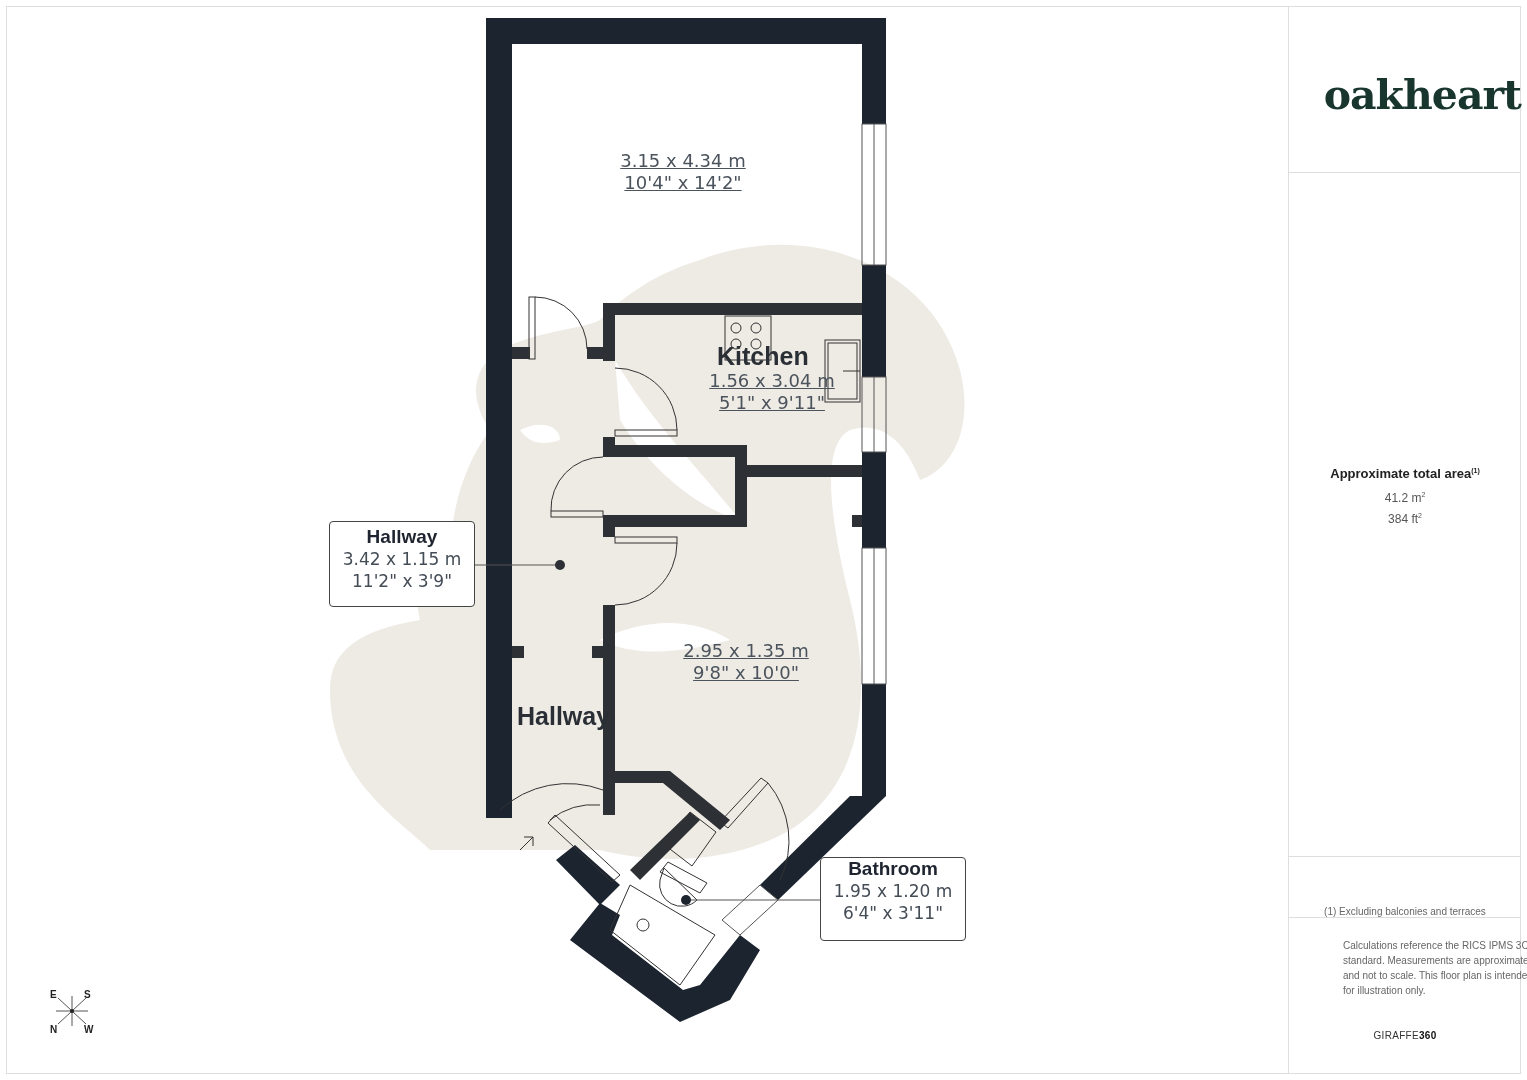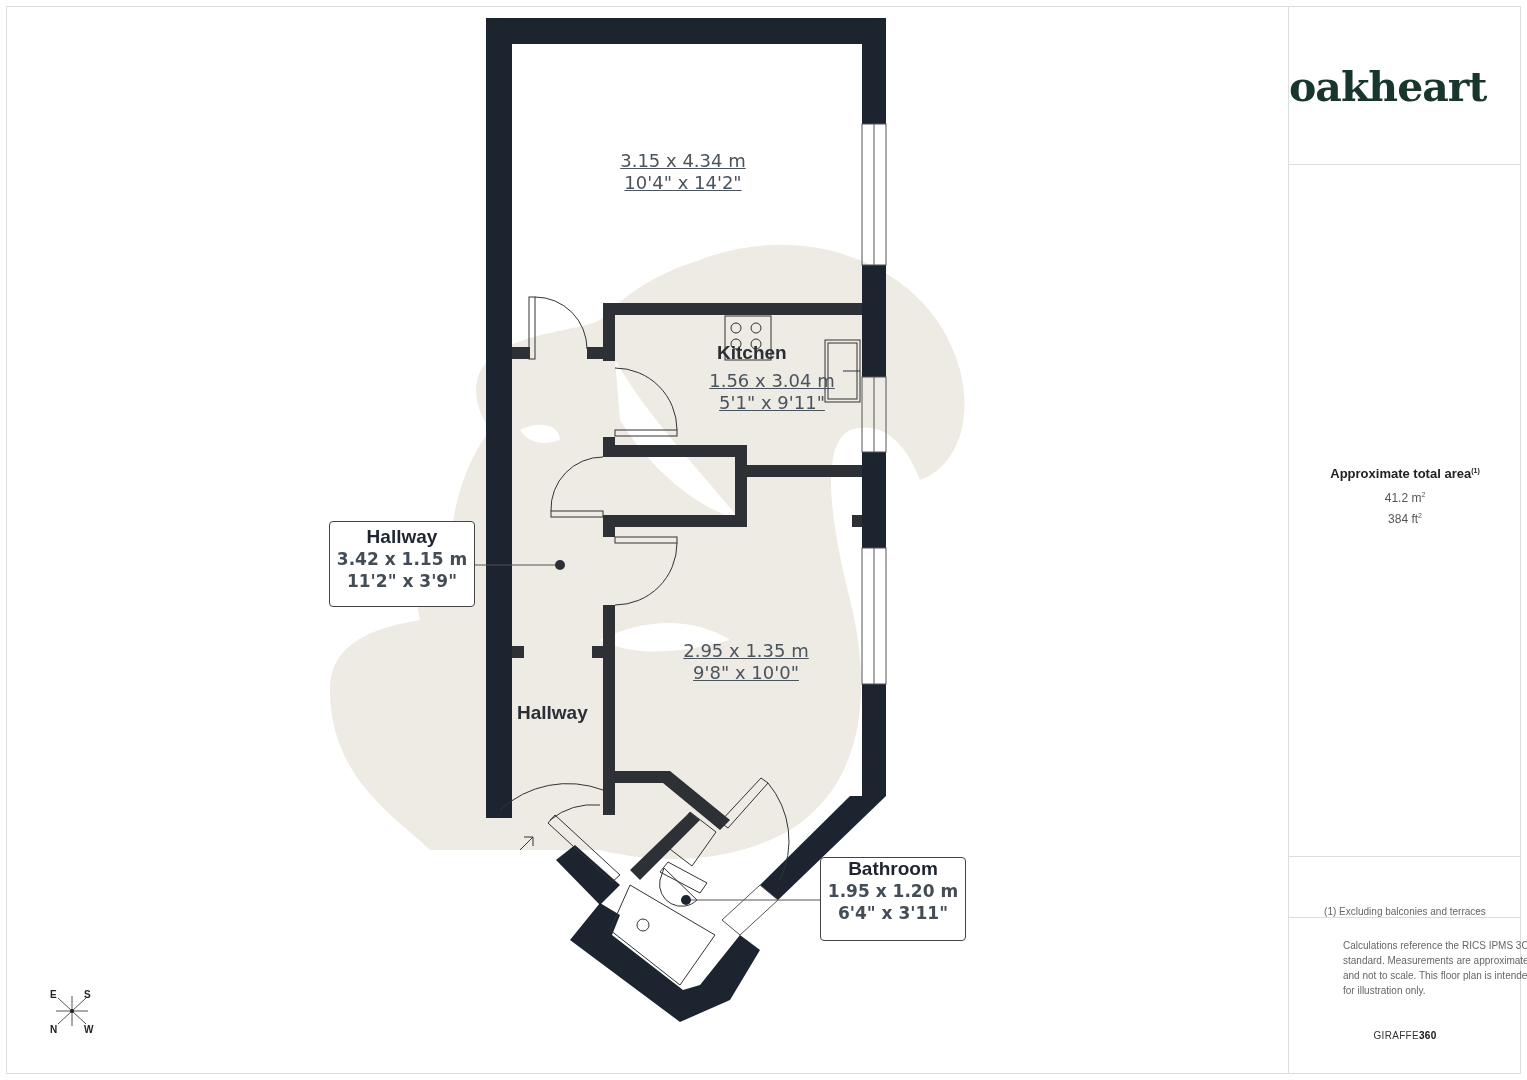--- a/index.html
+++ b/index.html
@@ -7,7 +7,7 @@
   .frame { position: absolute; left: 6px; top: 6px; width: 1515px; height: 1068px; border: 1px solid #dedede; box-sizing: border-box; }
   .plan-svg { position: absolute; left: 0; top: 0; }
   .side { position: absolute; left: 1288px; top: 6px; width: 233px; height: 1068px; border-left: 1px solid #dedede; box-sizing: border-box; }
-  .logo-cell { position: absolute; left: 0; top: 4px; width: 100%; height: 154px; border-bottom: 1px solid #dedede; display: flex; align-items: center; justify-content: flex-start; }
+  .logo-cell { position: absolute; left: 0; top: 12px; width: 100%; height: 154px; border-bottom: 1px solid #dedede; display: flex; align-items: center; justify-content: flex-end; }
   .logo { font-family: "DejaVu Serif", serif; font-size: 41px; color: #18362e; letter-spacing: -1px; font-weight: bold; }
   .area { position: absolute; left: 0; top: 460px; width: 100%; text-align: center; }
   .area-title { font-family: "Liberation Sans", sans-serif; font-weight: bold; font-size: 13px; color: #222; }

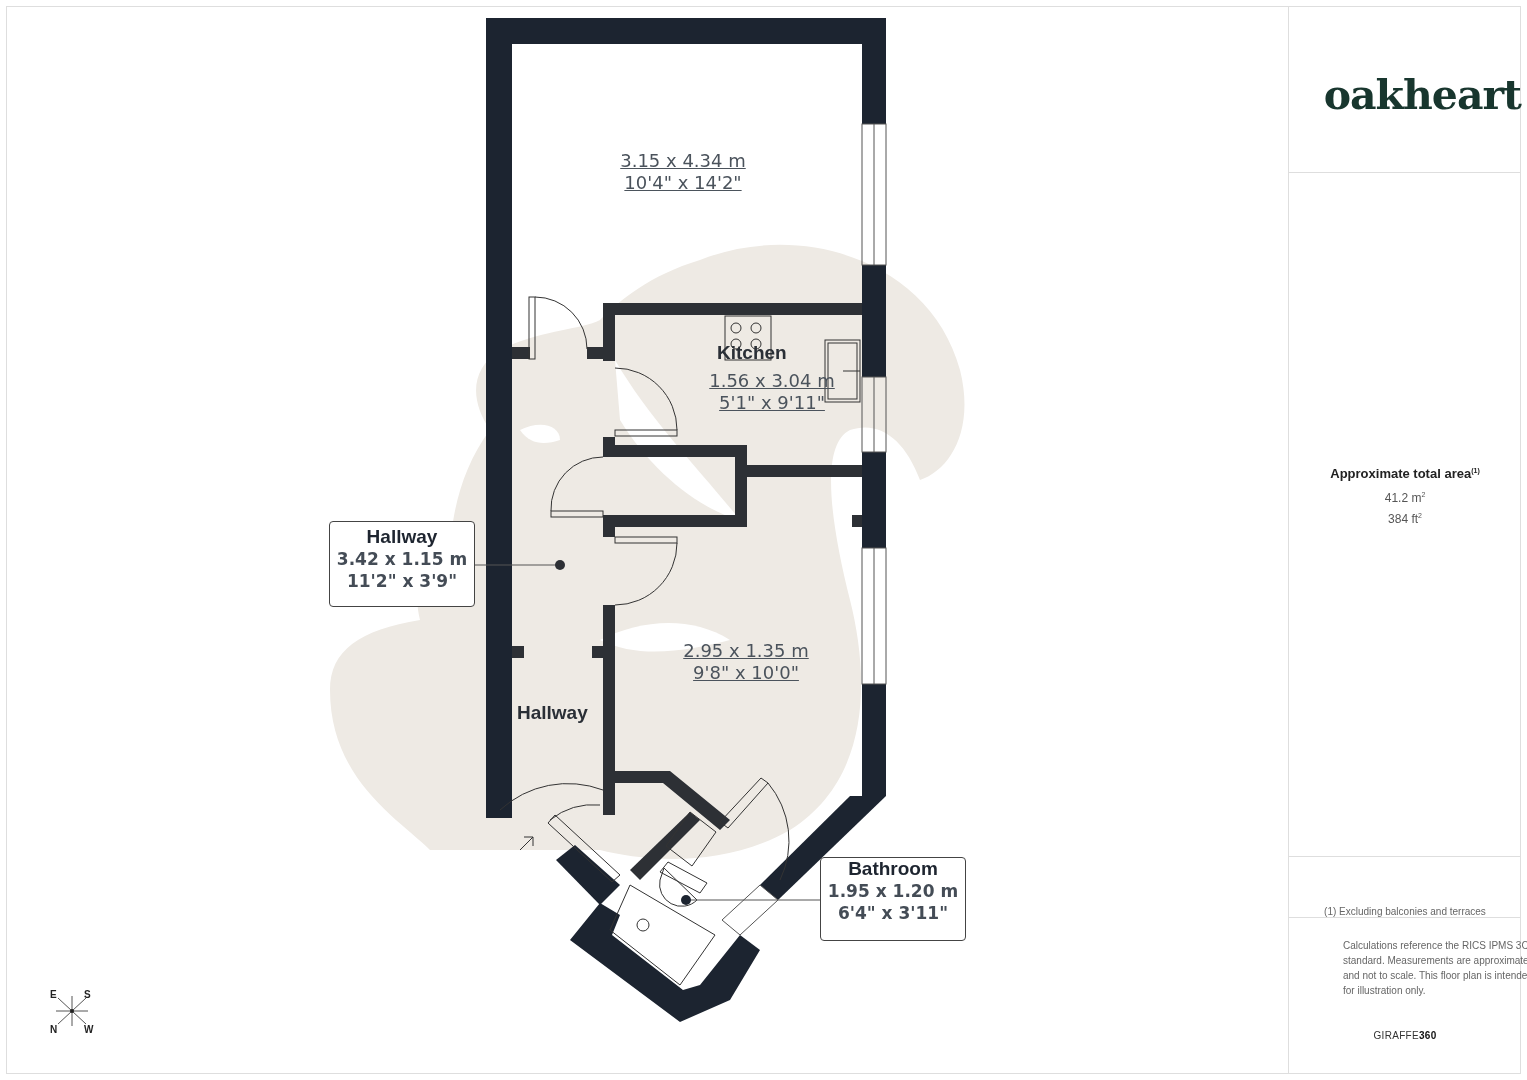--- a/index.html
+++ b/index.html
@@ -23,7 +23,7 @@
   .lb-title { font-family: "Liberation Sans", sans-serif; font-weight: bold; font-size: 19px; color: #1e2530; }
   .lb-dim { font-family: "DejaVu Sans", sans-serif; font-size: 17px; color: #444c56; line-height: 22px; font-weight: bold; }
   .room-text { position: absolute; text-align: center; font-family: "DejaVu Sans", sans-serif; color: #4b535c; font-size: 18px; line-height: 22px; text-decoration: underline; }
-  .room-name { position: absolute; font-family: "Liberation Sans", sans-serif; font-weight: bold; font-size: 19px; color: #2a2f36; }
+  .room-name { position: absolute; font-family: "Liberation Sans", sans-serif; font-weight: bold; font-size: 25px; color: #2a2f36; }
   .compass { position: absolute; left: 44px; top: 986px; width: 56px; height: 52px; }
   .compass span { position: absolute; font-family: "Liberation Sans", sans-serif; font-weight: bold; font-size: 10px; color: #222; }
 </style>

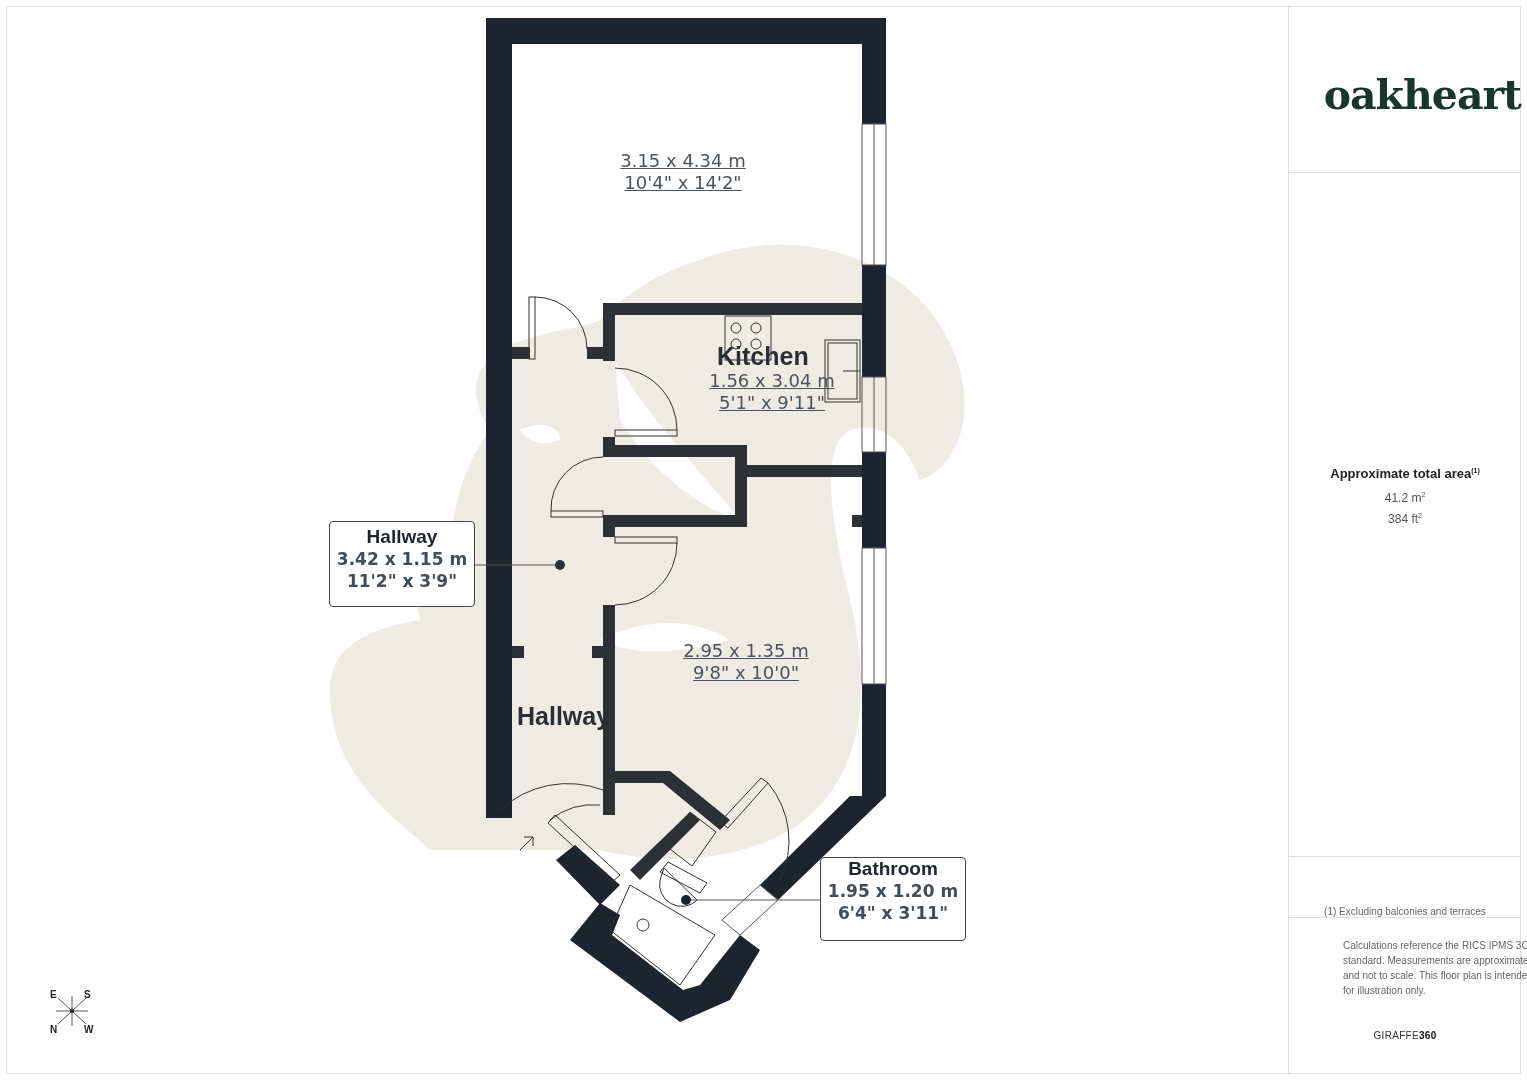--- a/index.html
+++ b/index.html
@@ -21,7 +21,7 @@
   .brand b { color: #111; }
   .label-box { position: absolute; background: #fff; border: 1px solid #444; border-radius: 4px; text-align: center; box-sizing: border-box; }
   .lb-title { font-family: "Liberation Sans", sans-serif; font-weight: bold; font-size: 19px; color: #1e2530; }
-  .lb-dim { font-family: "DejaVu Sans", sans-serif; font-size: 17px; color: #444c56; line-height: 22px; font-weight: bold; }
+  .lb-dim { font-family: "DejaVu Sans", sans-serif; font-size: 17px; color: #444c56; line-height: 22px; }
   .room-text { position: absolute; text-align: center; font-family: "DejaVu Sans", sans-serif; color: #4b535c; font-size: 18px; line-height: 22px; text-decoration: underline; }
   .room-name { position: absolute; font-family: "Liberation Sans", sans-serif; font-weight: bold; font-size: 25px; color: #2a2f36; }
   .compass { position: absolute; left: 44px; top: 986px; width: 56px; height: 52px; }

